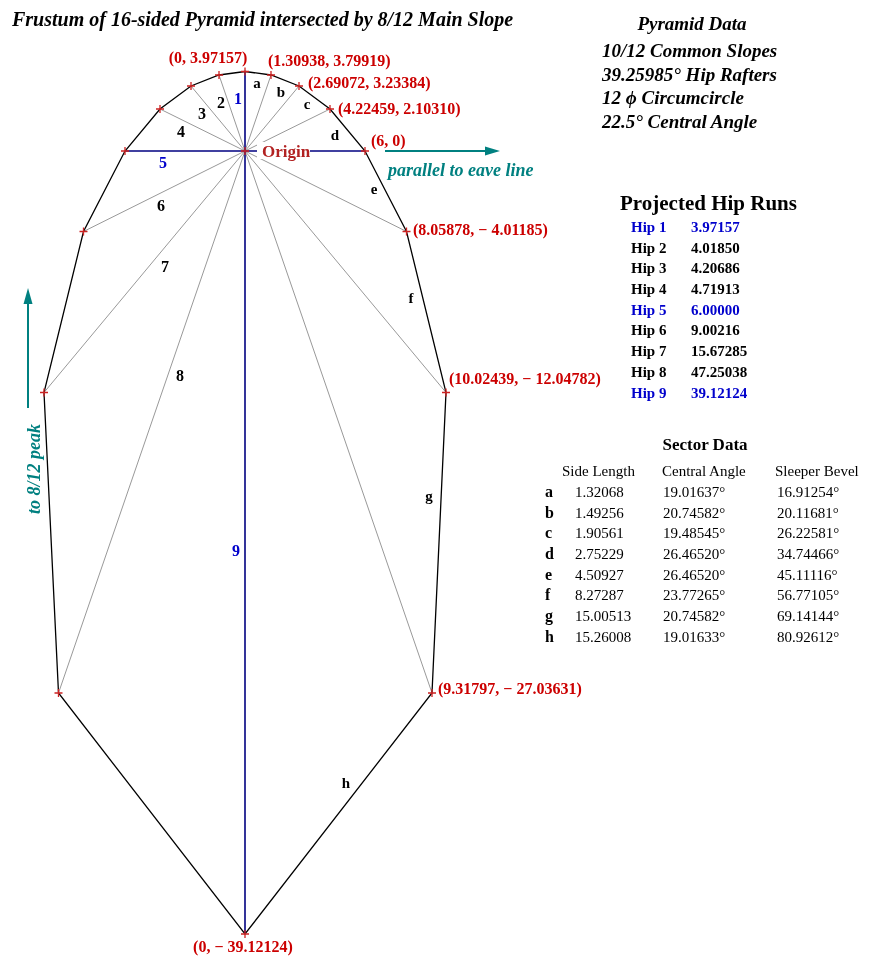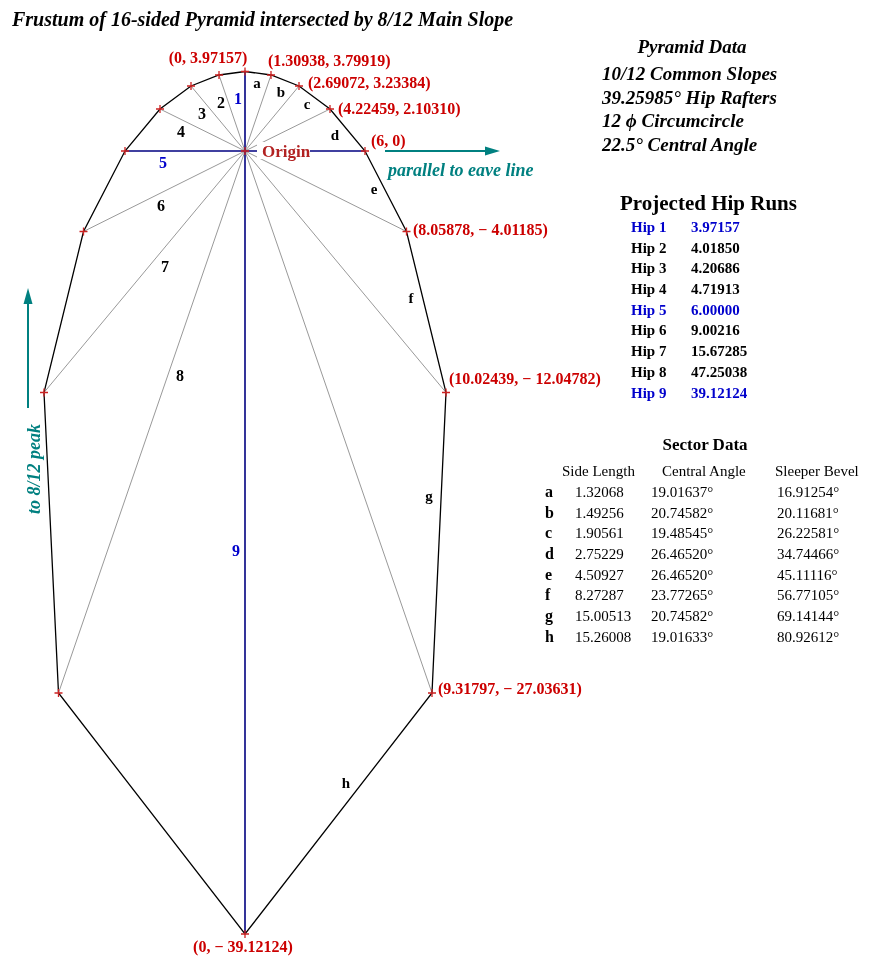--- a/index.html
+++ b/index.html
@@ -9,7 +9,7 @@
 
   .title{position:absolute;left:12px;top:8px;font-size:20px;font-weight:bold;font-style:italic;color:#000;white-space:nowrap;}
 
-  .pyr{position:absolute;left:602px;top:36px;width:200px;}
+  .pyr{position:absolute;left:602px;top:13px;width:200px;}
   .pyr-head{width:180px;text-align:center;font-size:19px;font-weight:bold;font-style:italic;margin-bottom:4px;}
   .pyr-line{font-size:19px;font-weight:bold;font-style:italic;line-height:23.5px;white-space:nowrap;}
 

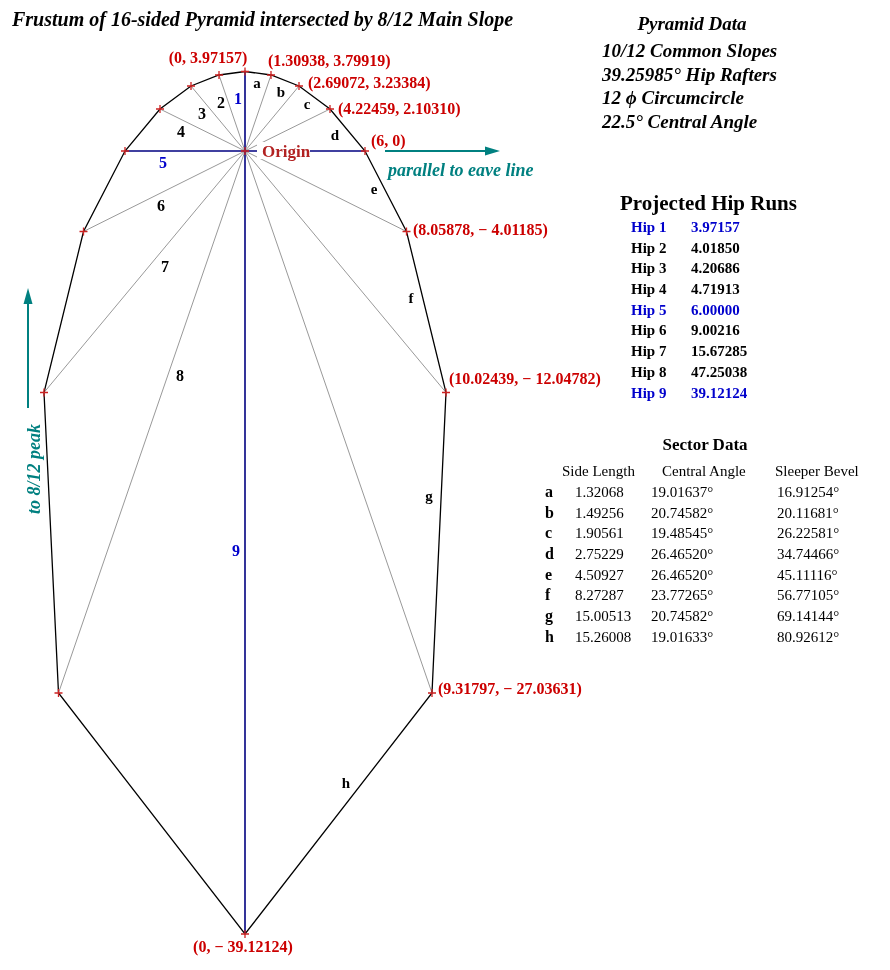--- a/index.html
+++ b/index.html
@@ -28,7 +28,7 @@
   .sec-row{position:relative;height:20.7px;font-size:15px;}
   .sec-row span{position:absolute;top:0;line-height:20.7px;white-space:nowrap;}
   .sec-letter{left:0;font-weight:bold;font-size:16px;}
-  .col-side{left:30px;}  .col-central{left:106px;}  .col-sleeper{left:232px;}
+  .col-side{left:30px;}  .col-central{left:118px;}  .col-sleeper{left:232px;}
   .sec-colhead .col-side{left:17px;} .sec-colhead .col-central{left:117px;} .sec-colhead .col-sleeper{left:230px;}
 
   

